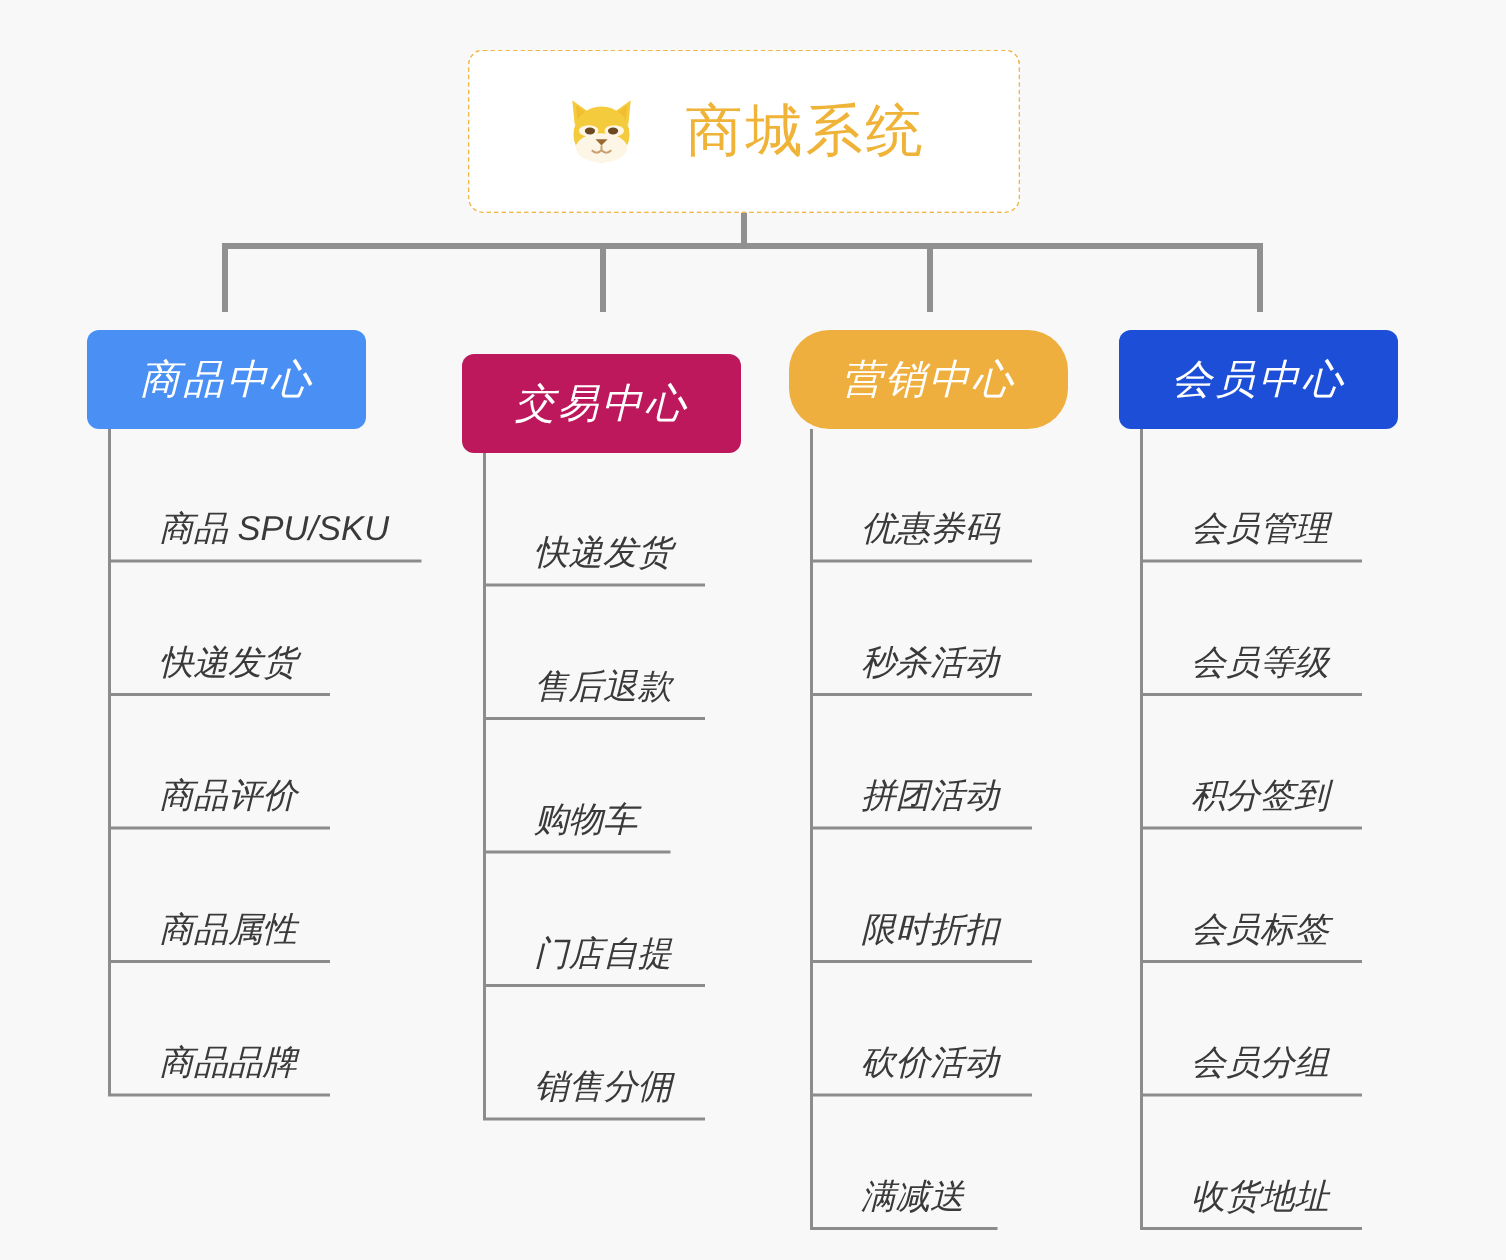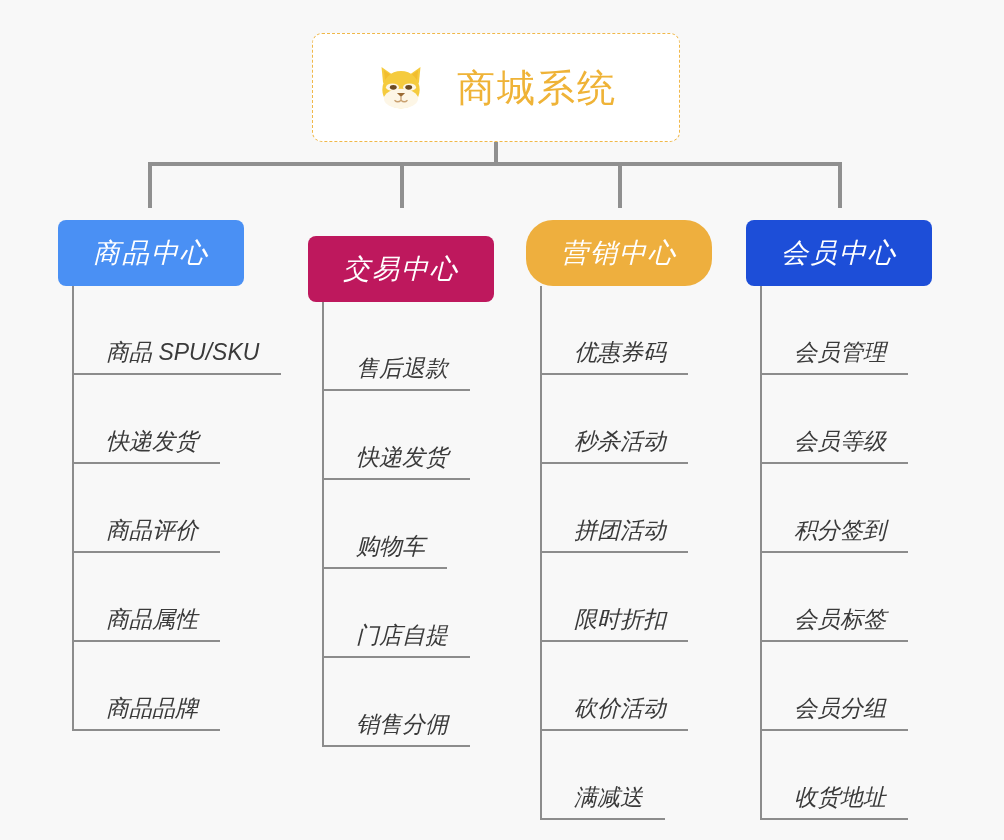--- a/index.html
+++ b/index.html
@@ -204,10 +204,10 @@
       </div>
       <div class="leaf-list">
         <div class="leaf">
+            <span class="leaf-text">快递发货</span>
+          </div>
+        <div class="leaf">
             <span class="leaf-text">售后退款</span>
-          </div>
-        <div class="leaf">
-            <span class="leaf-text">快递发货</span>
           </div>
         <div class="leaf">
             <span class="leaf-text">购物车</span>

